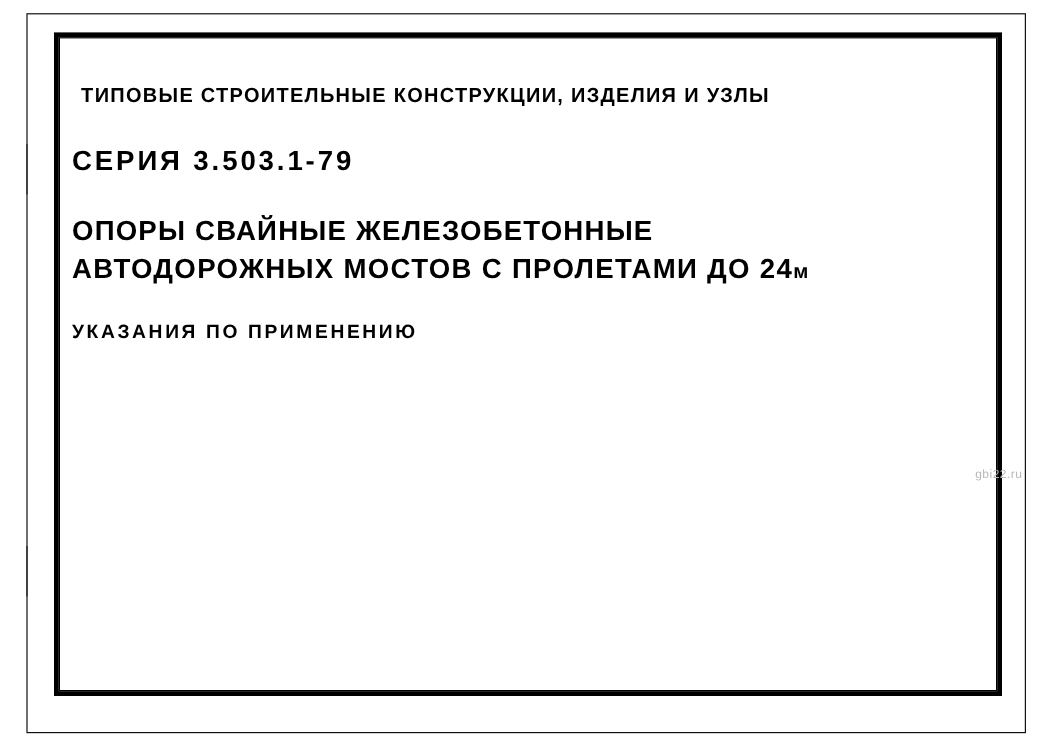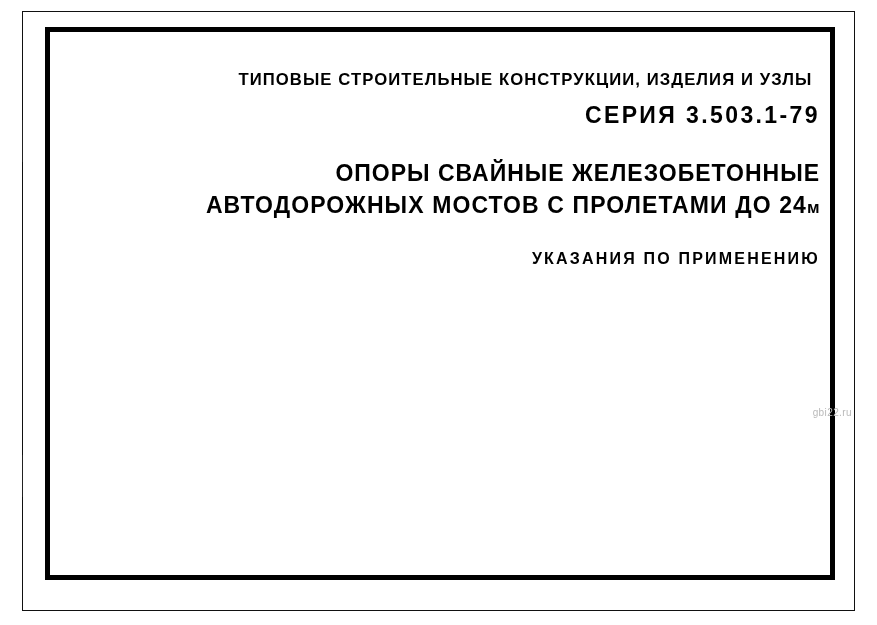--- a/index.html
+++ b/index.html
@@ -71,7 +71,7 @@
     top: 40px;
     width: 760px;
     height: 525px;
-    text-align: right;
+    text-align: left;
   }
 
   .line {

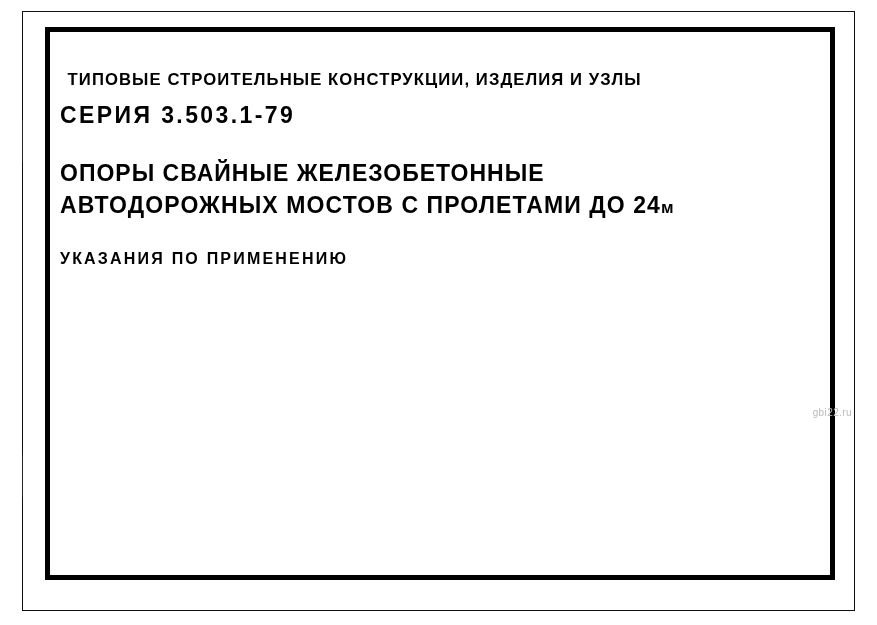--- a/index.html
+++ b/index.html
@@ -91,7 +91,7 @@
   }
 
   .series {
-    margin-top: 12px;
+    margin-top: 31px;
     font-size: 23px;
     letter-spacing: 2.4px;
   }

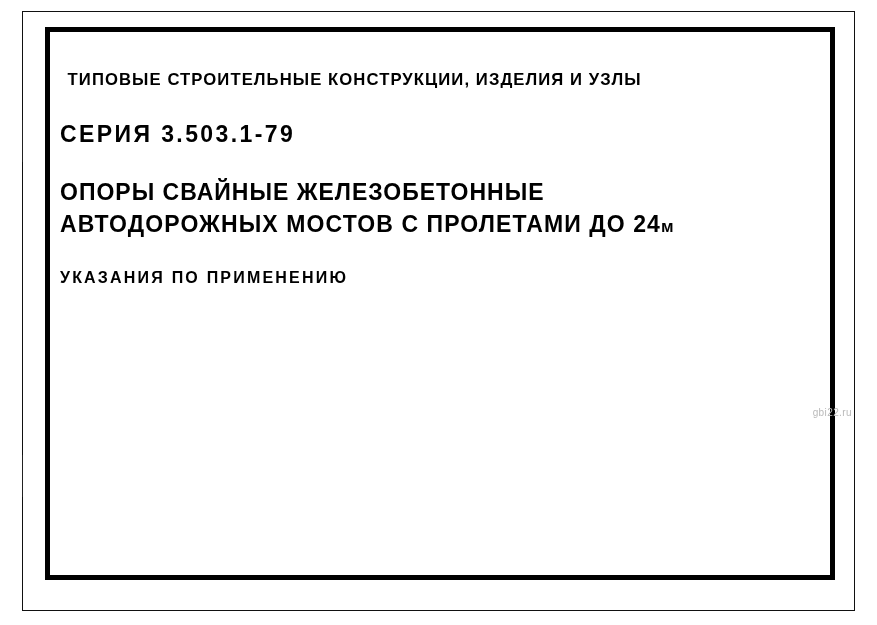--- a/index.html
+++ b/index.html
@@ -126,7 +126,7 @@
   .watermark {
     position: absolute;
     right: 25px;
-    top: 407px;
+    top: 390px;
     font-size: 10px;
     color: #b9b9b9;
     letter-spacing: 0.4px;

